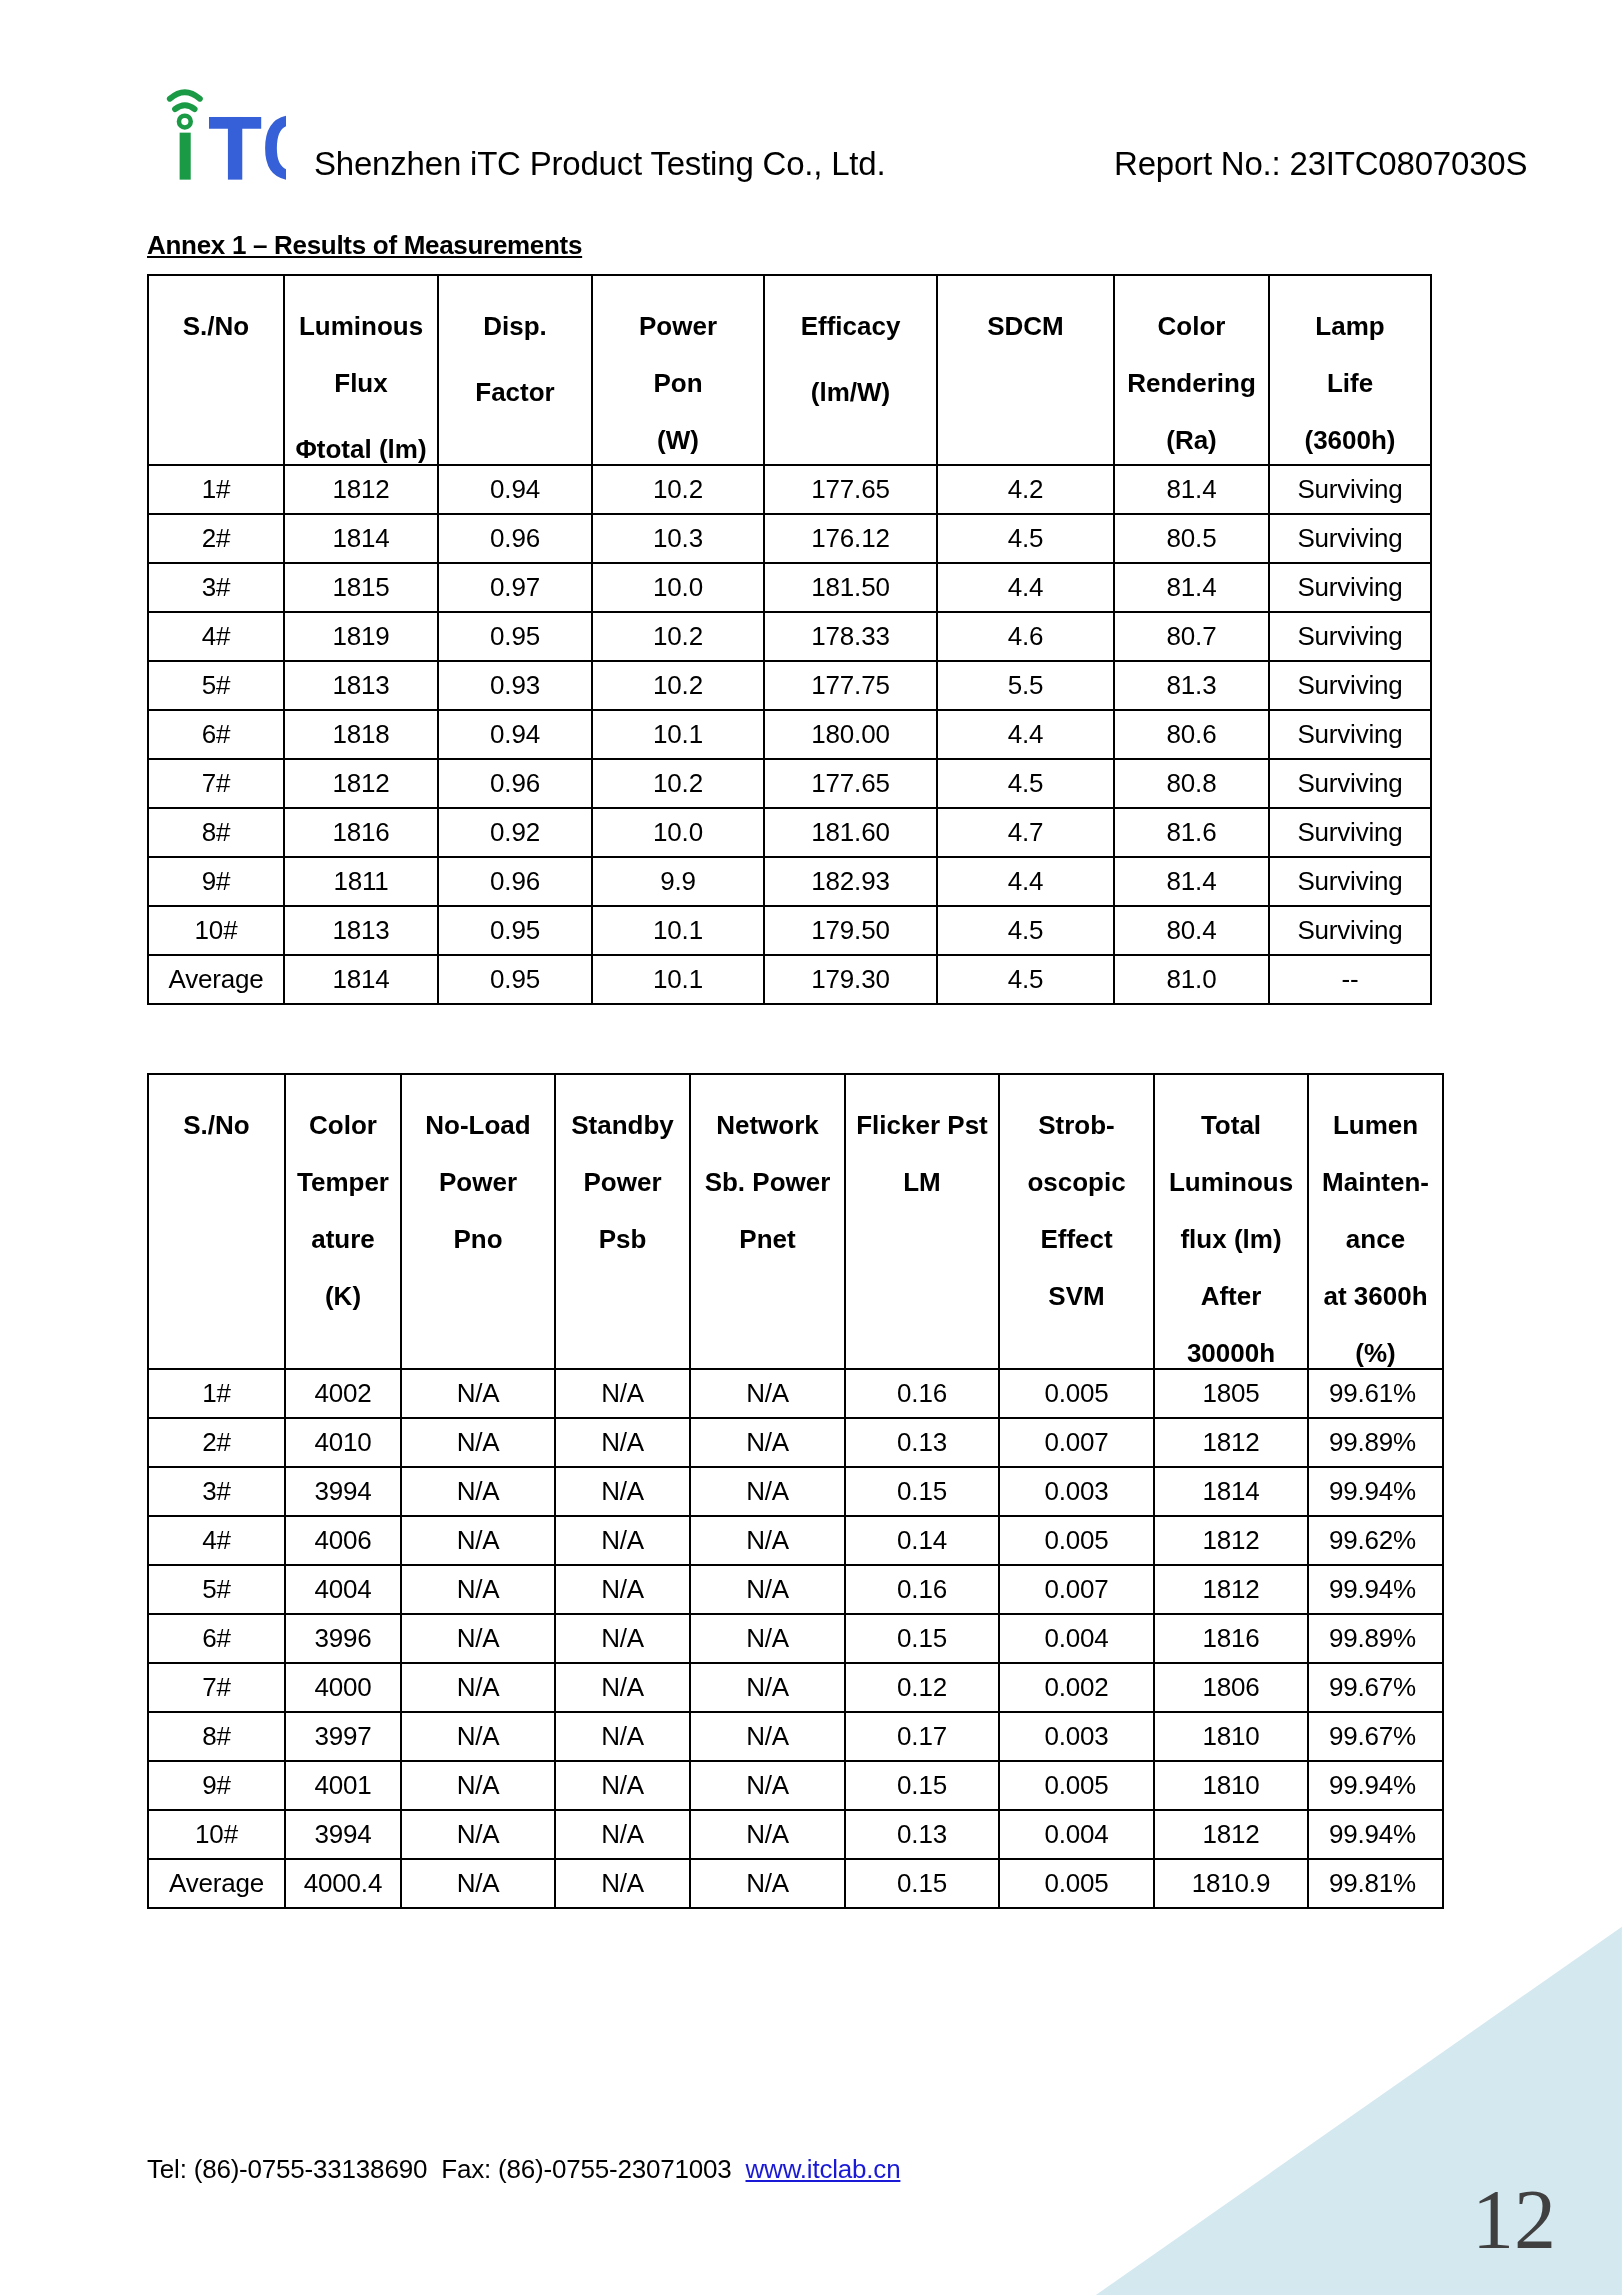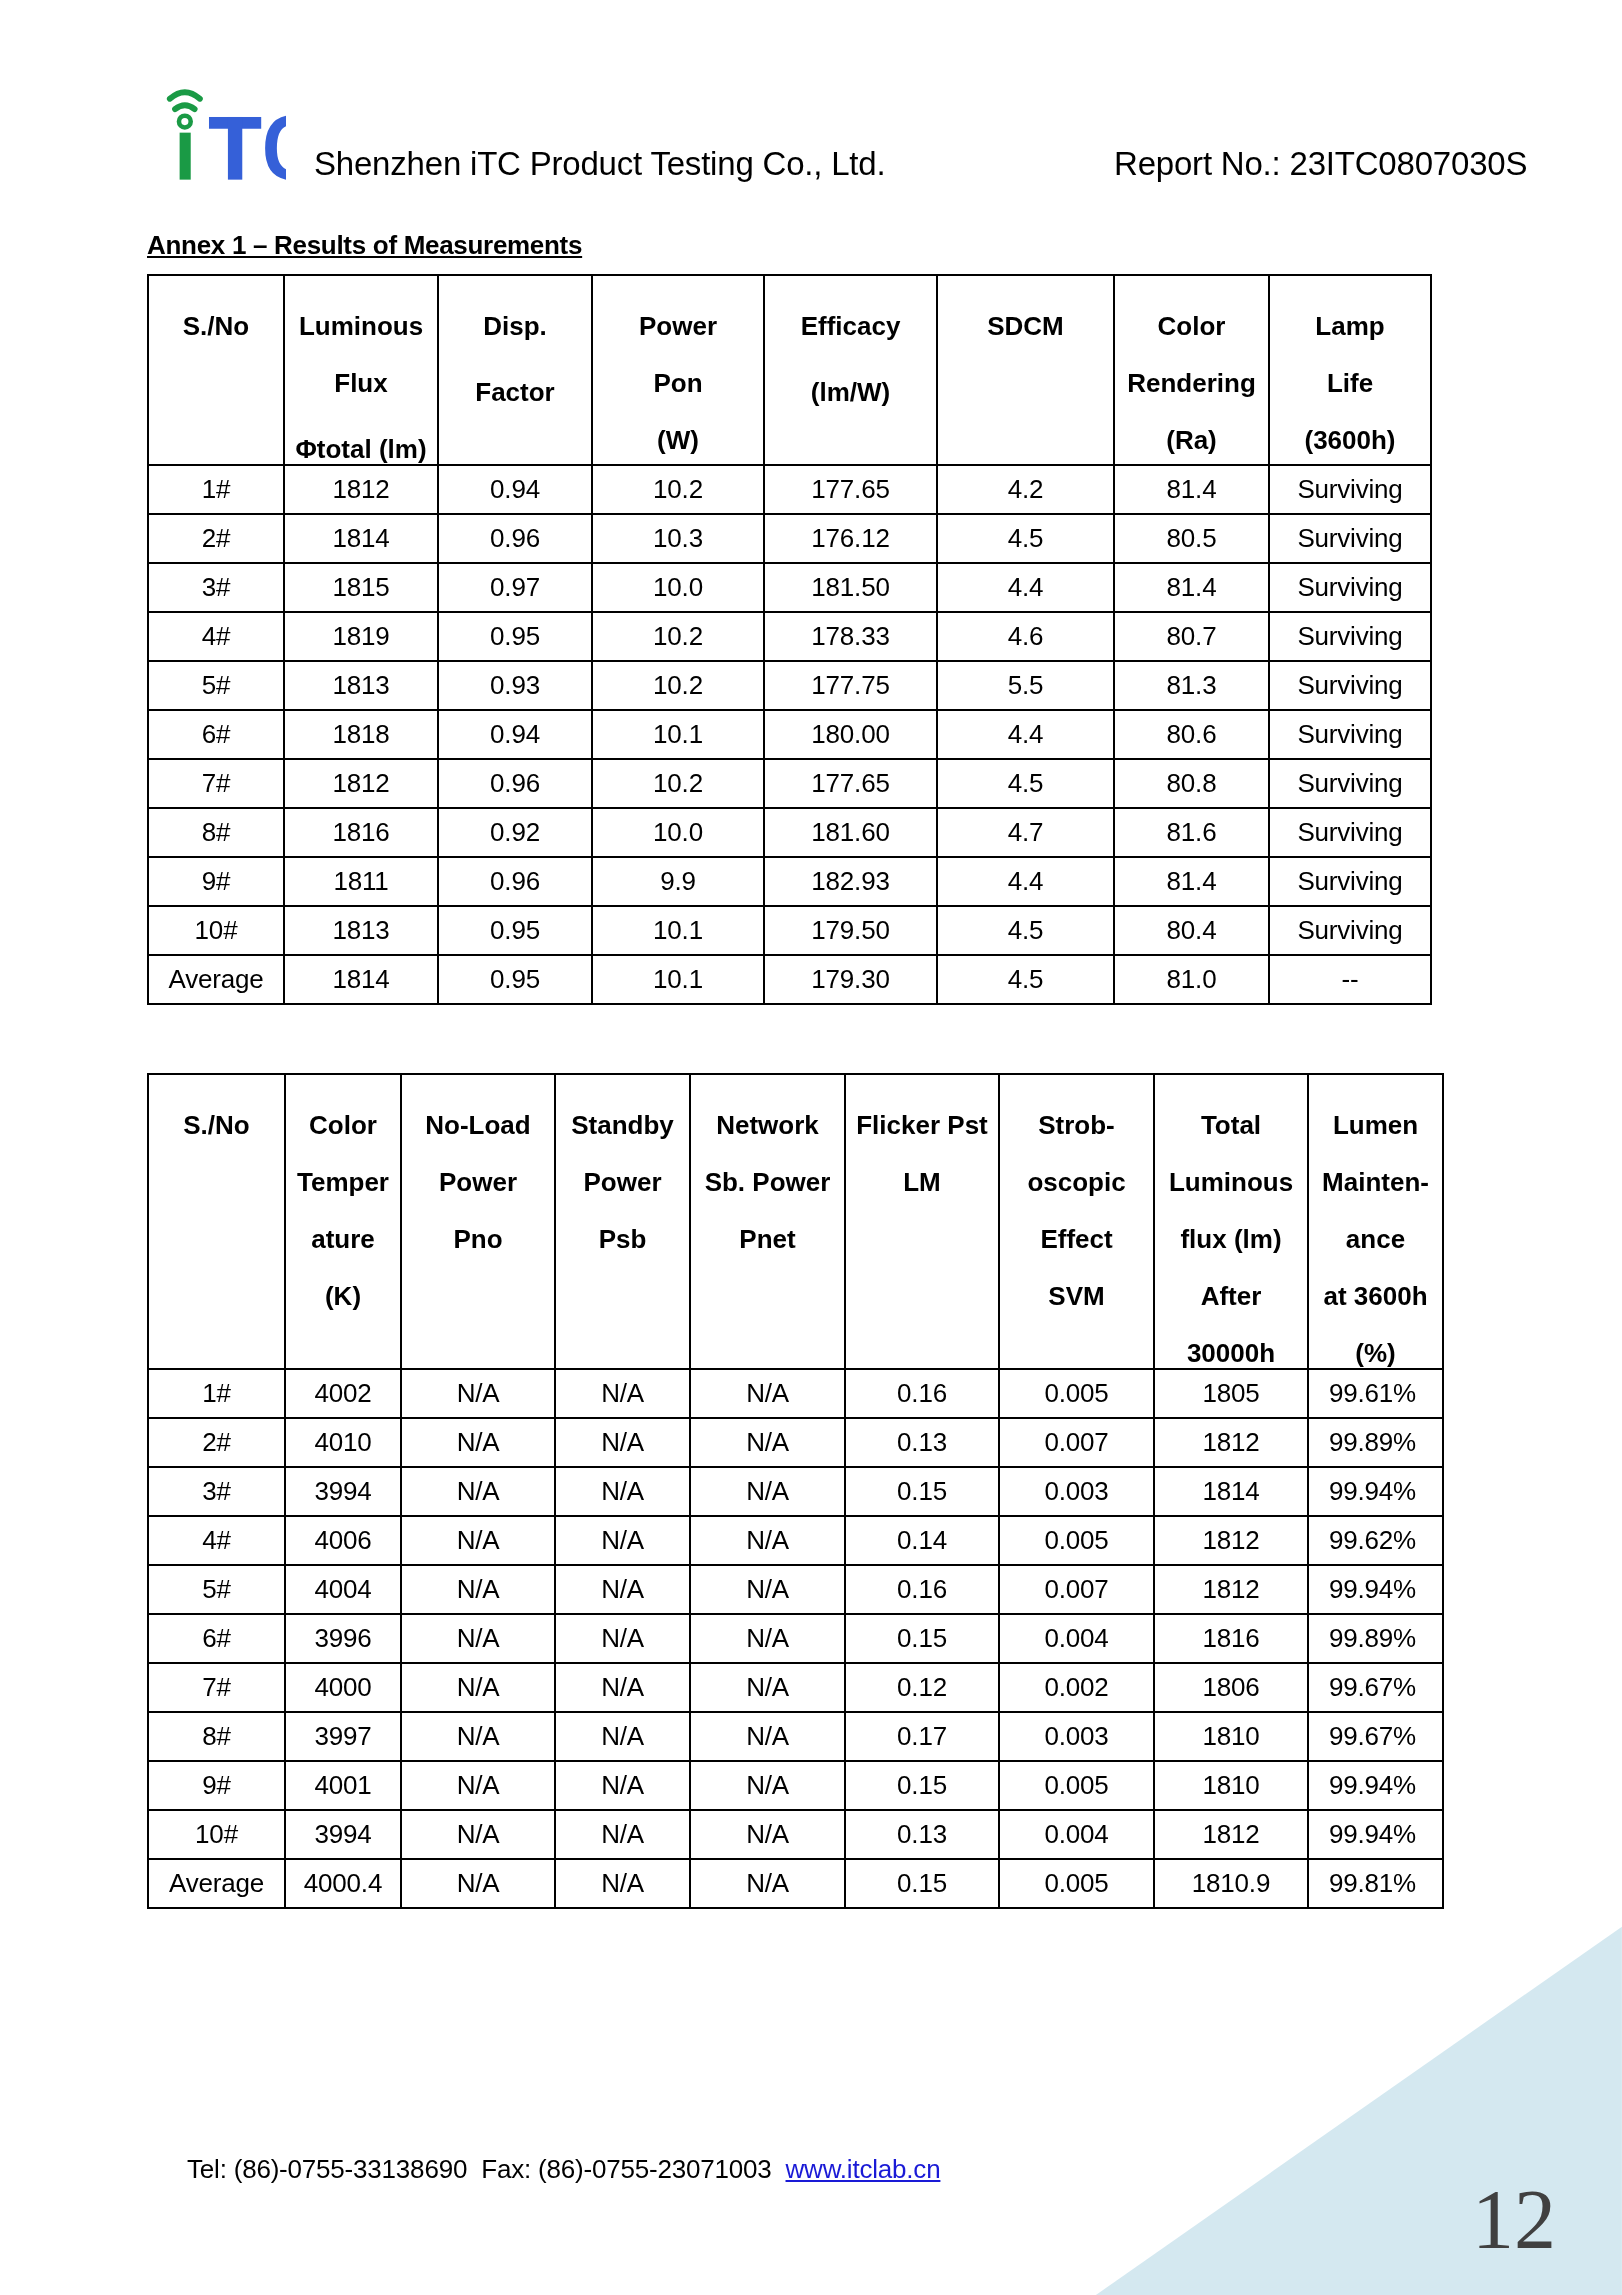--- a/index.html
+++ b/index.html
@@ -32,7 +32,7 @@
   .hdr-line { display: block; margin-top: 27px; }
   .gap { display: block; height: 9.2px; }
 
-  .footer { position: absolute; left: 147px; top: 2154px; font-size: 26px; letter-spacing: -0.2px; white-space: pre; margin-left: 40px; }
+  .footer { position: absolute; left: 147px; top: 2154px; font-size: 26px; letter-spacing: -0.2px; white-space: pre; }
   .footer a { color: #1a1ad6; text-decoration: underline; }
   .corner { position: absolute; left: 0; top: 0; width: 1622px; height: 2295px; pointer-events: none; }
   .page-num {

